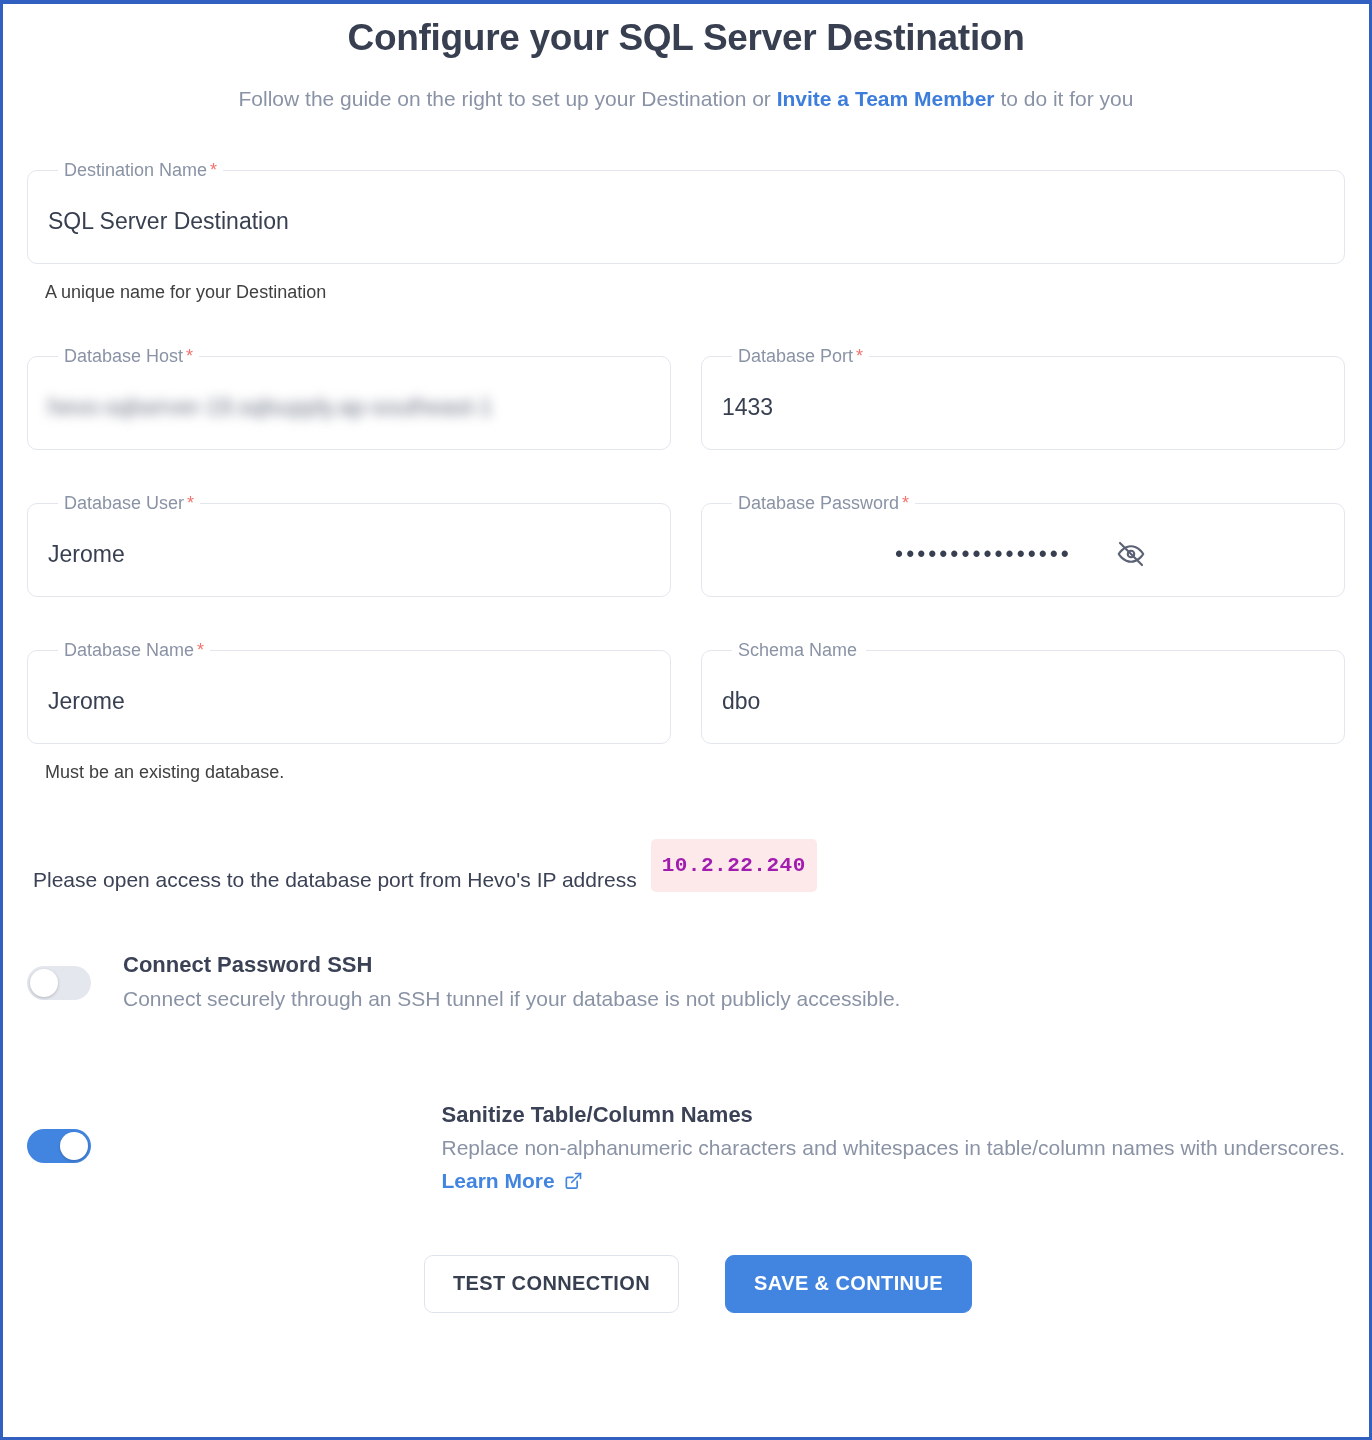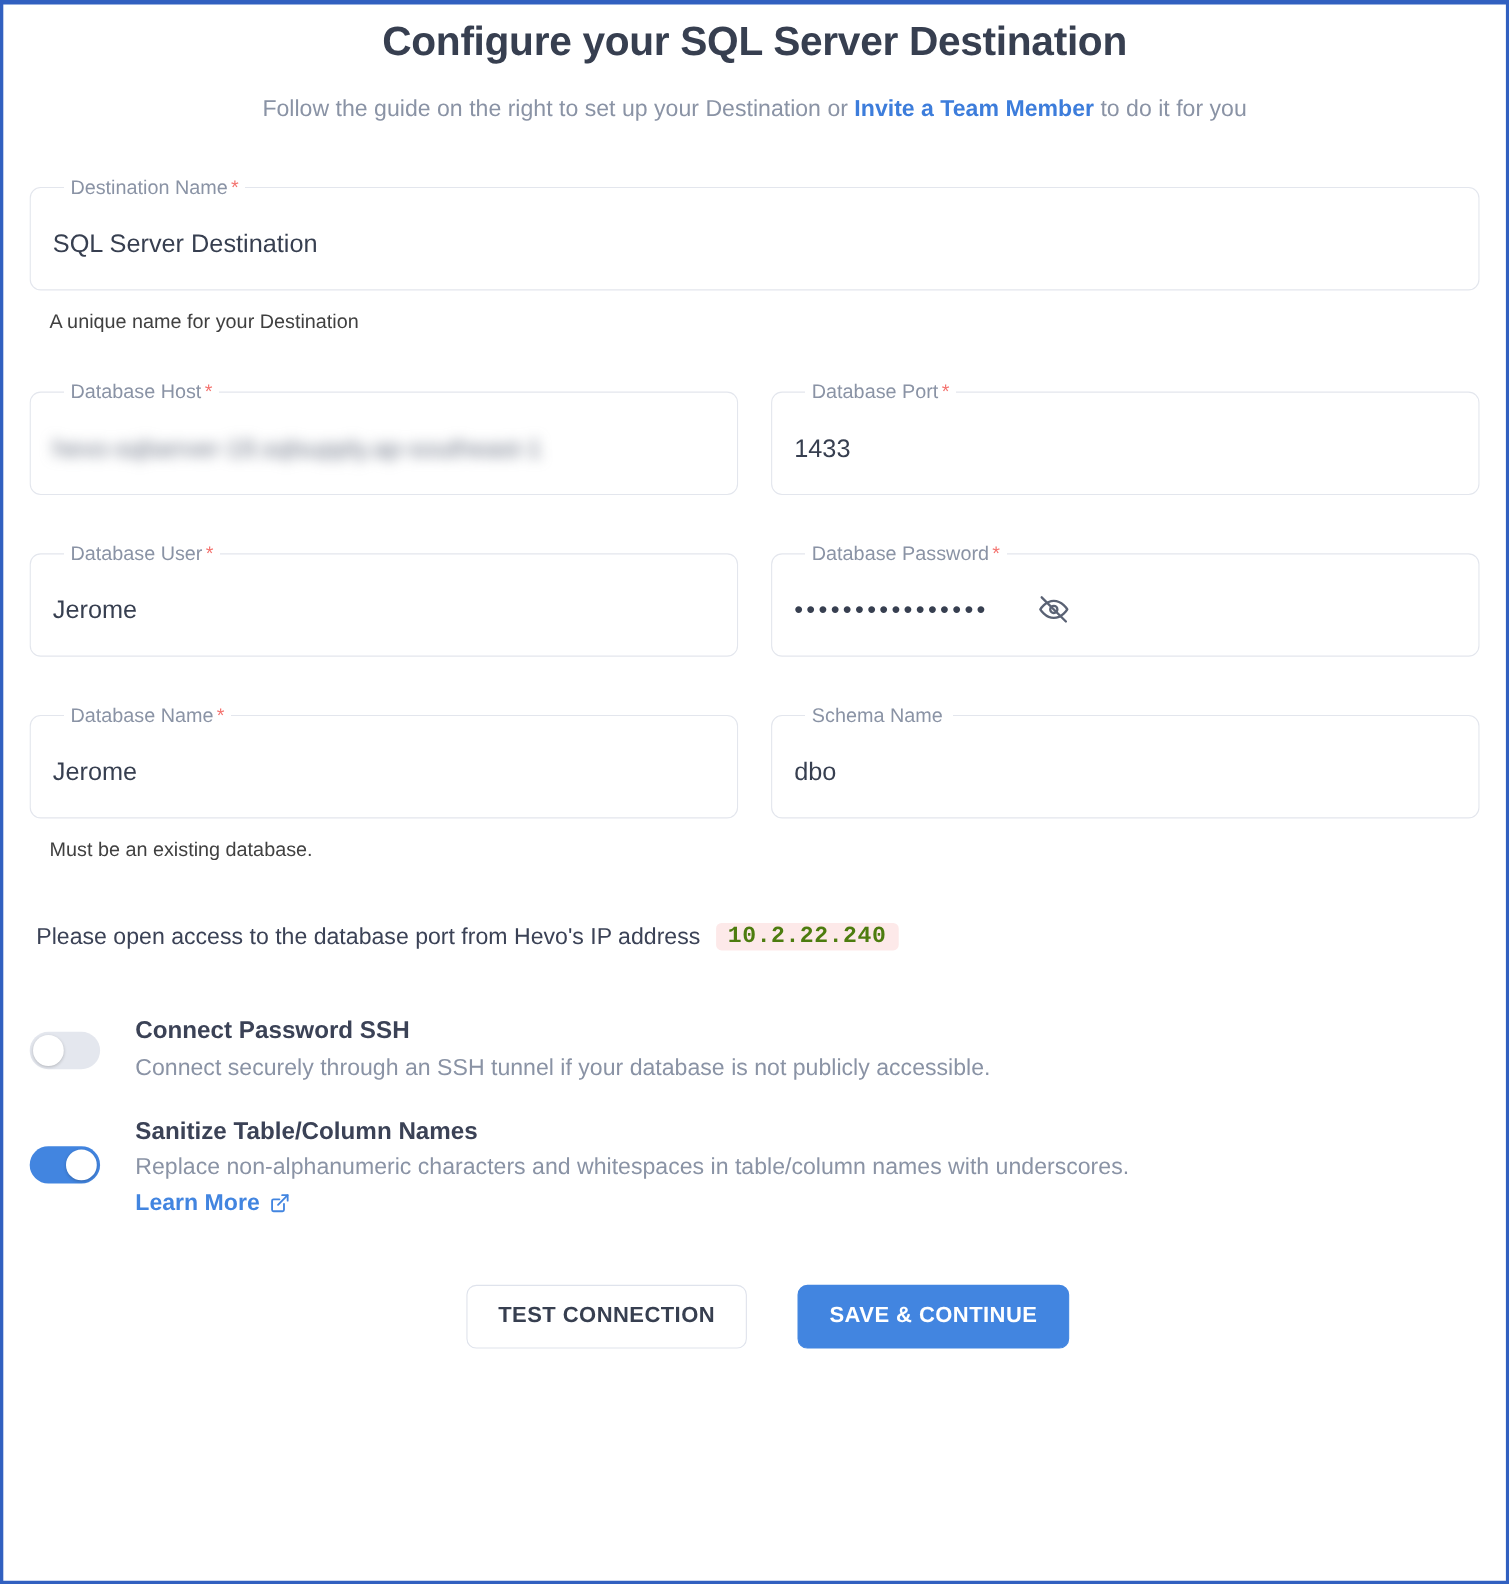--- a/index.html
+++ b/index.html
@@ -91,7 +91,7 @@
     line-height: 1.2;
   }
 
-  .field-with-icon { justify-content: flex-start; gap: 39px; }
+  .field-with-icon { justify-content: center; gap: 39px; }
   .eye-btn {
     display: flex; align-items: center; justify-content: center;
     width: 40px; height: 40px; cursor: pointer;

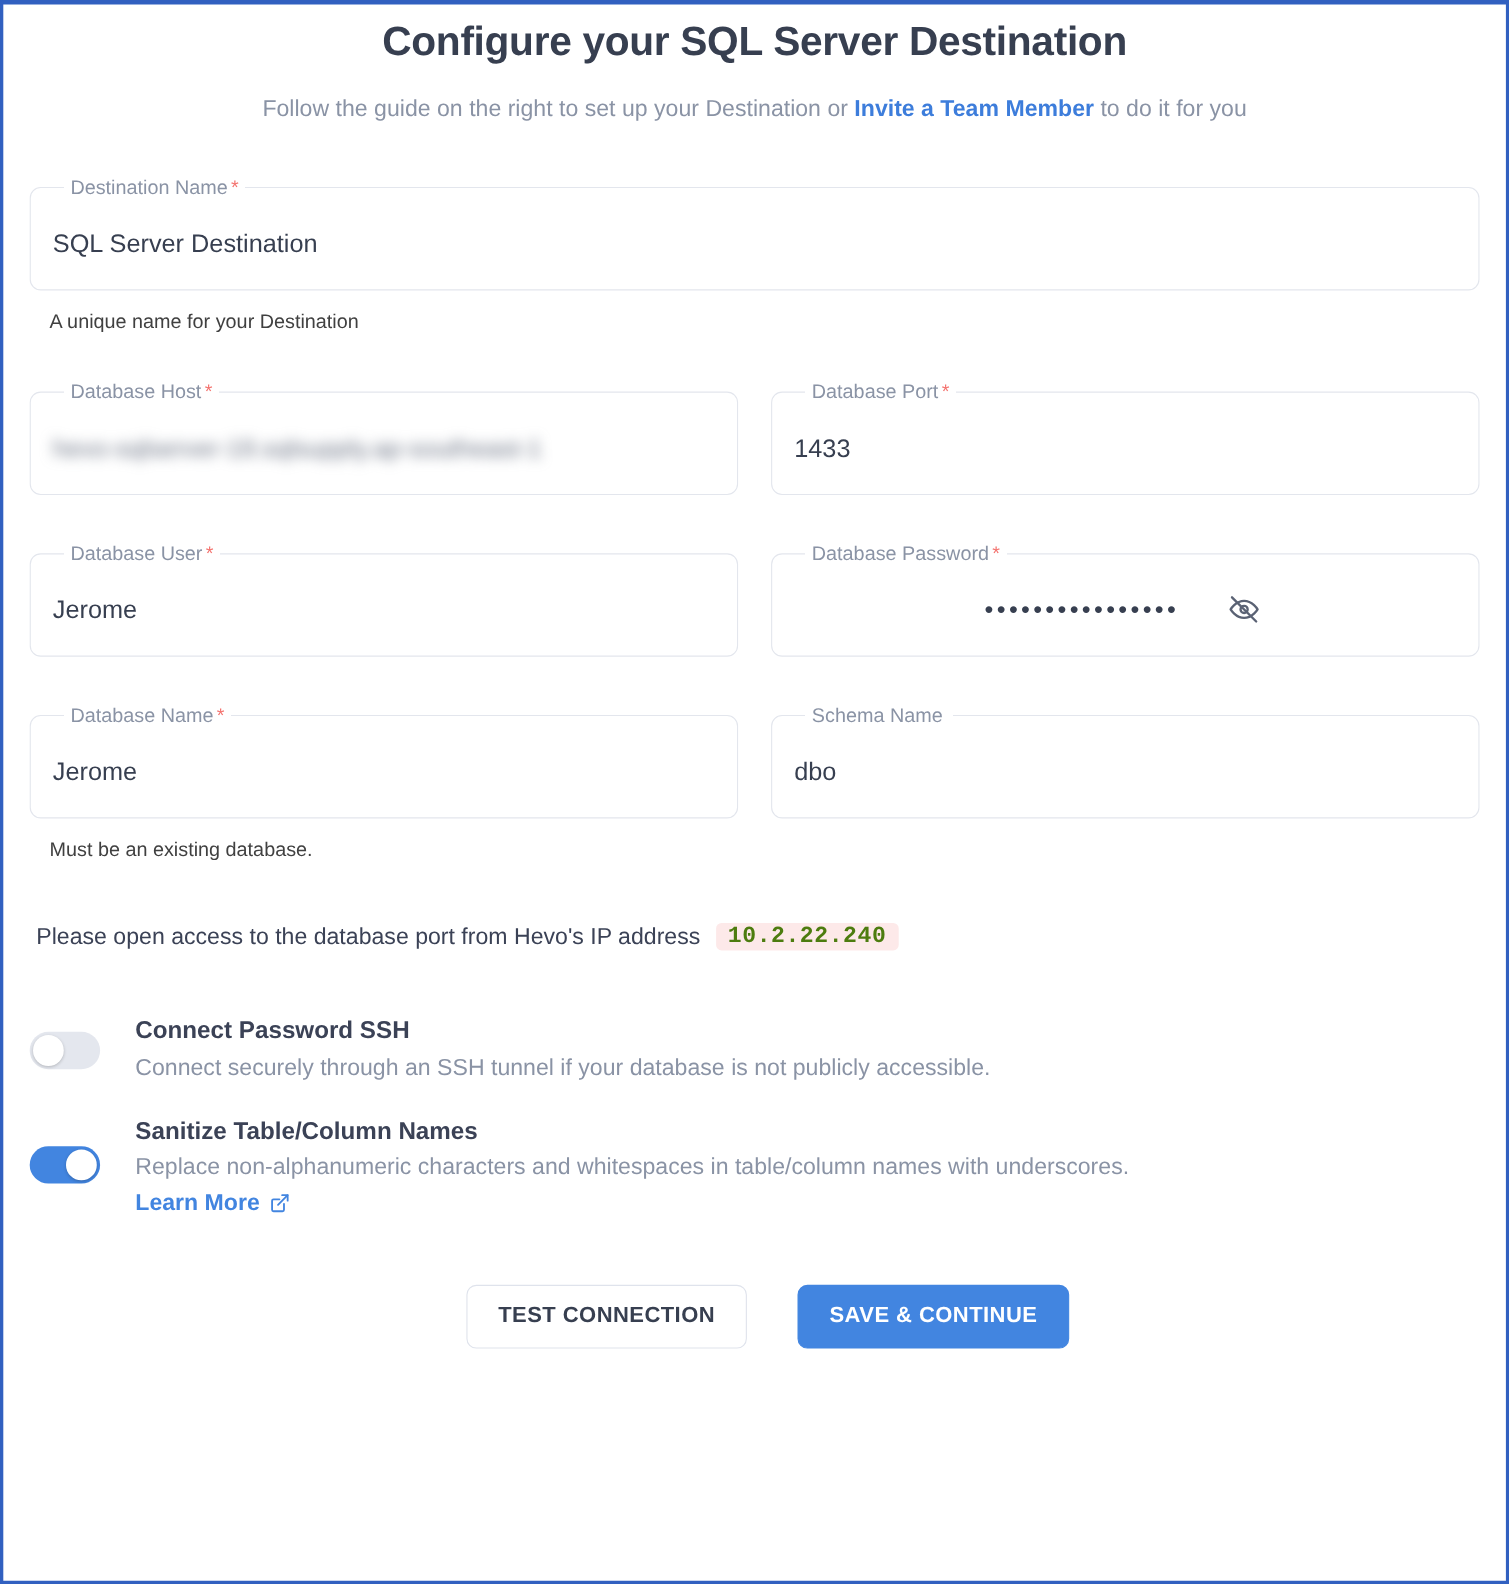--- a/index.html
+++ b/index.html
@@ -118,11 +118,11 @@
   }
   .ip-badge {
     background: #fde9e9;
-    color: #4d7c0f;
+    color: #a21caf;
     font-family: "Liberation Mono", monospace;
     font-size: 21px;
     font-weight: bold;
-    padding: 1px 11px;
+    padding: 15px 11px;
     border-radius: 5px;
     letter-spacing: 0.5px;
   }

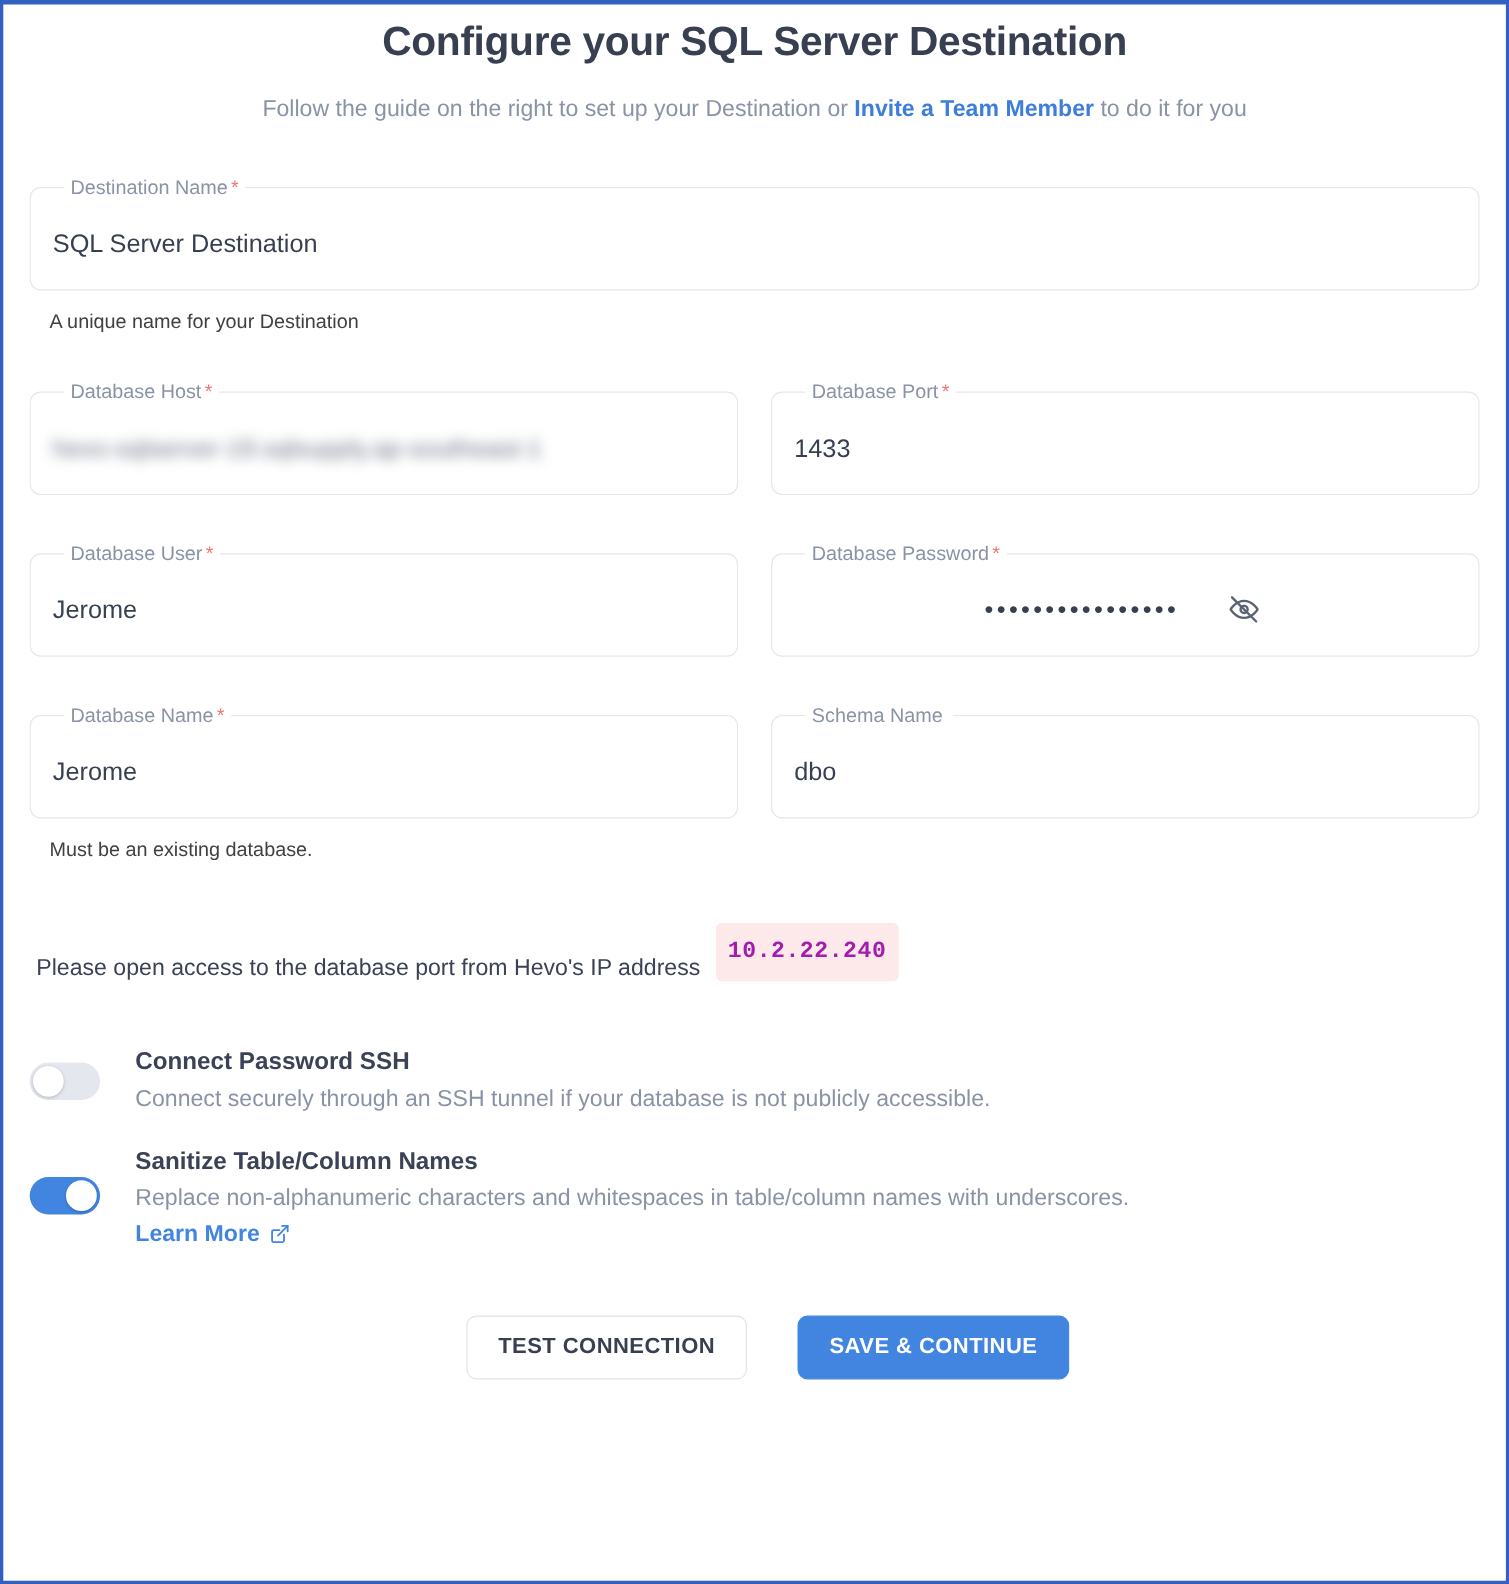--- a/index.html
+++ b/index.html
@@ -130,7 +130,7 @@
   
   .toggle-block { display: flex; align-items: center; gap: 32px; }
   .toggle-ssh { margin-top: 58px; }
-  .toggle-sanitize { margin-top: 26px; }
+  .toggle-sanitize { margin-top: 85px; justify-content: space-between; }
 
   .switch {
     flex: 0 0 auto;

